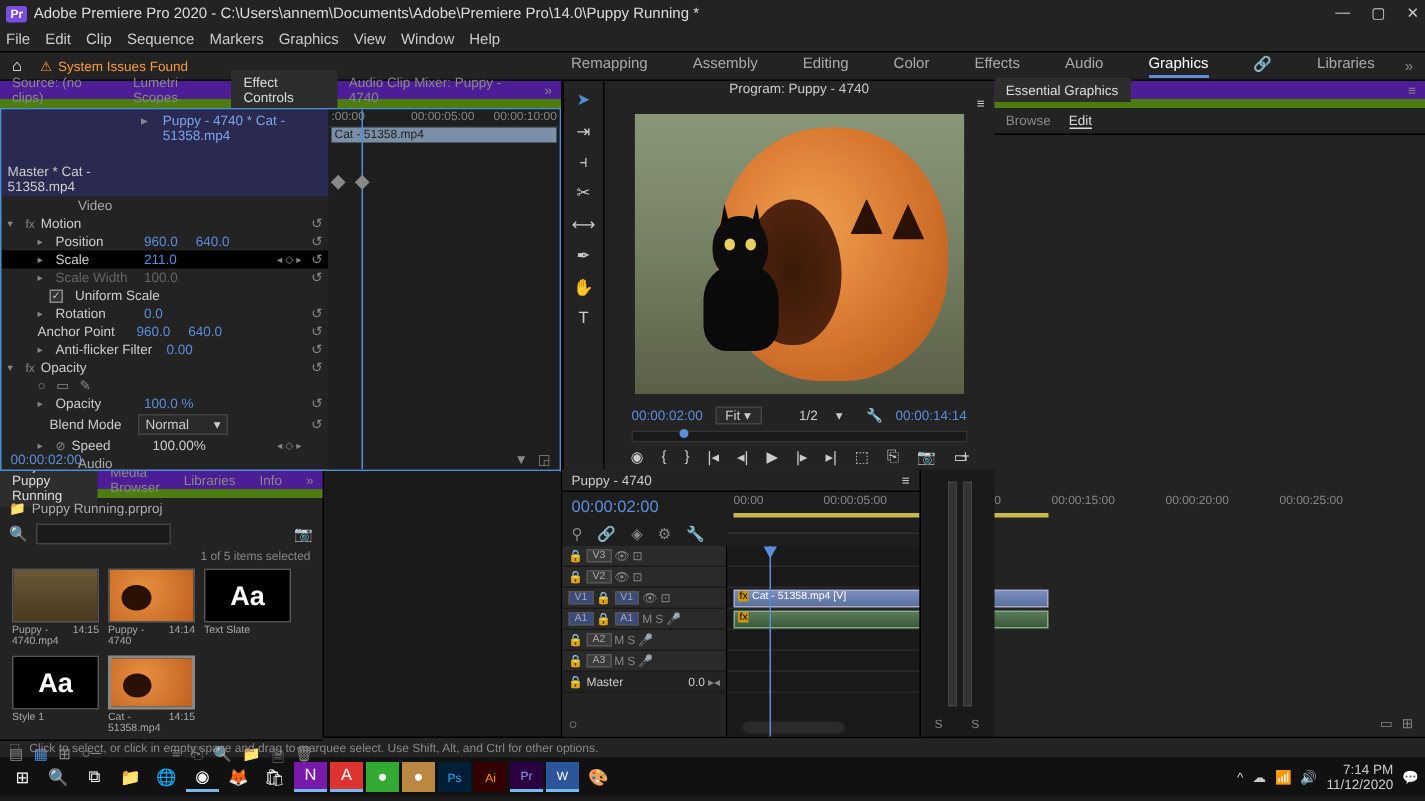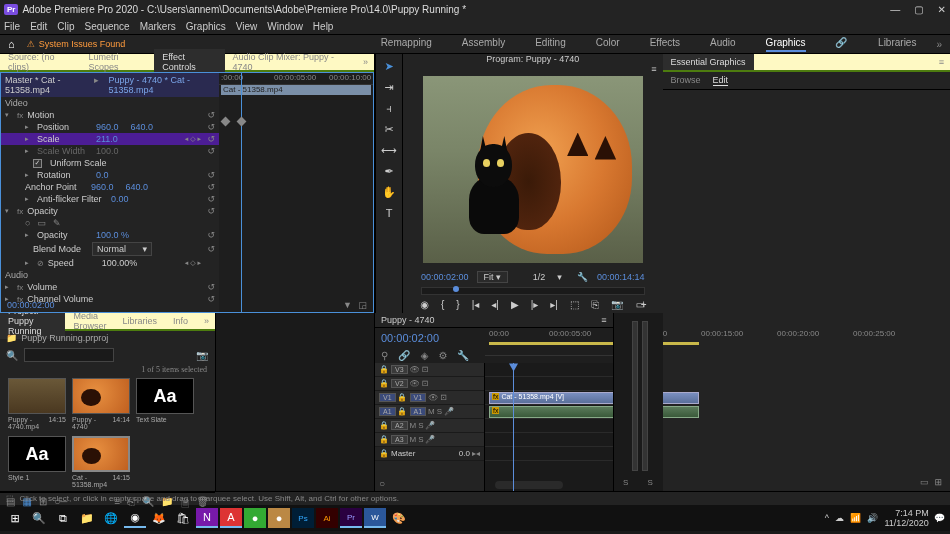--- a/index.html
+++ b/index.html
@@ -25,7 +25,7 @@
 .col-mid { width: 400px; display: flex; flex-direction: column; }
 .col-right { flex: 1; display: flex; flex-direction: column; background: #232323; }
 
-.panel-tabs { height: 18px; background: #fef9c3; display: flex; align-items: center; font-size: 9px; border-bottom: 2px solid #4d7c0f; }
+.panel-tabs { height: 18px; background: #4c1d95; display: flex; align-items: center; font-size: 9px; border-bottom: 6px solid #4d7c0f; }
 .panel-tabs span { padding: 3px 8px; color: #888; cursor: pointer; }
 .panel-tabs .active { background: #2d2d2d; color: #ddd; }
 .panel-tabs .menu-icon { margin-left: auto; padding-right: 6px; }

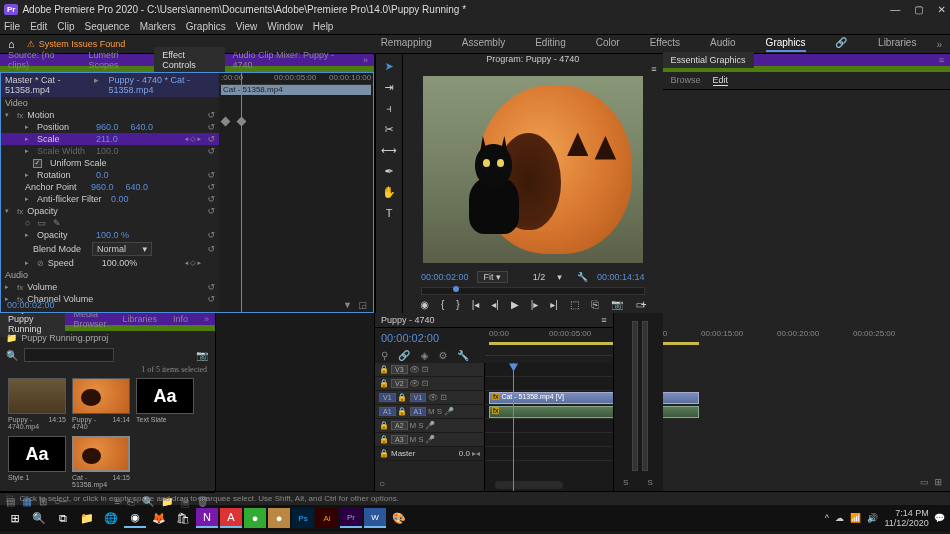--- a/index.html
+++ b/index.html
@@ -34,7 +34,7 @@
 .ec-left { width: 218px; overflow: hidden; font-size: 9px; }
 .ec-right { flex: 1; background: #1e1e1e; position: relative; }
 .ec-header { background: #2a2a50; padding: 2px 4px; color: #aaa; display: flex; font-size: 9px; }
-.ec-header .crumb1 { color: #ccc; }
+.ec-header .crumb1 { color: #ccc; margin-top: 34px; }
 .ec-header .crumb2 { color: #7aa5e8; margin-left: 6px; }
 .ec-section { padding: 1px 4px; color: #aaa; }
 .ec-row { display: flex; align-items: center; padding: 1px 4px; gap: 4px; position: relative; min-height: 11px; }

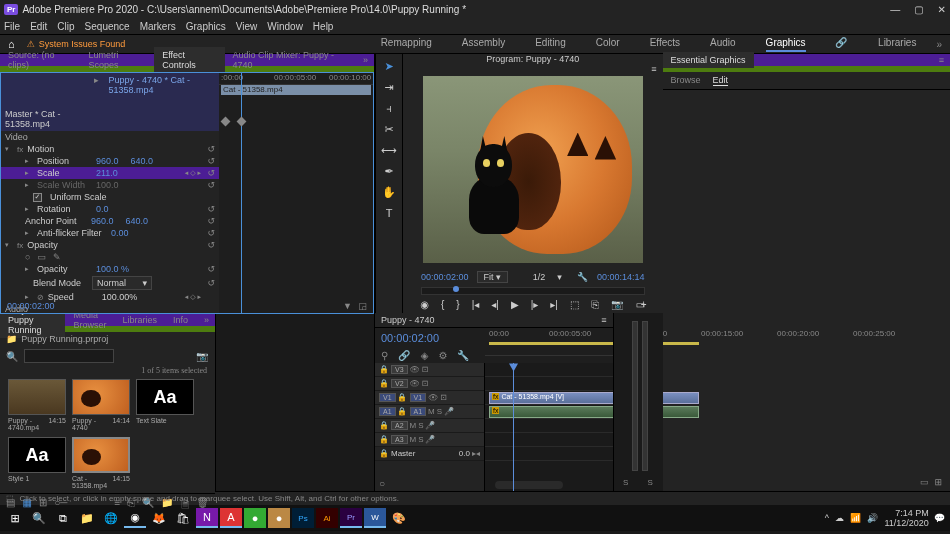--- a/index.html
+++ b/index.html
@@ -36,7 +36,7 @@
 .ec-header { background: #2a2a50; padding: 2px 4px; color: #aaa; display: flex; font-size: 9px; }
 .ec-header .crumb1 { color: #ccc; margin-top: 34px; }
 .ec-header .crumb2 { color: #7aa5e8; margin-left: 6px; }
-.ec-section { padding: 1px 4px; color: #aaa; }
+.ec-section { padding: 1px 4px; color: #aaa; margin-left: 47px; }
 .ec-row { display: flex; align-items: center; padding: 1px 4px; gap: 4px; position: relative; min-height: 11px; }
 .ec-row.selected { background: #4c1d95; }
 .ec-caret { color: #888; font-size: 7px; width: 8px; }

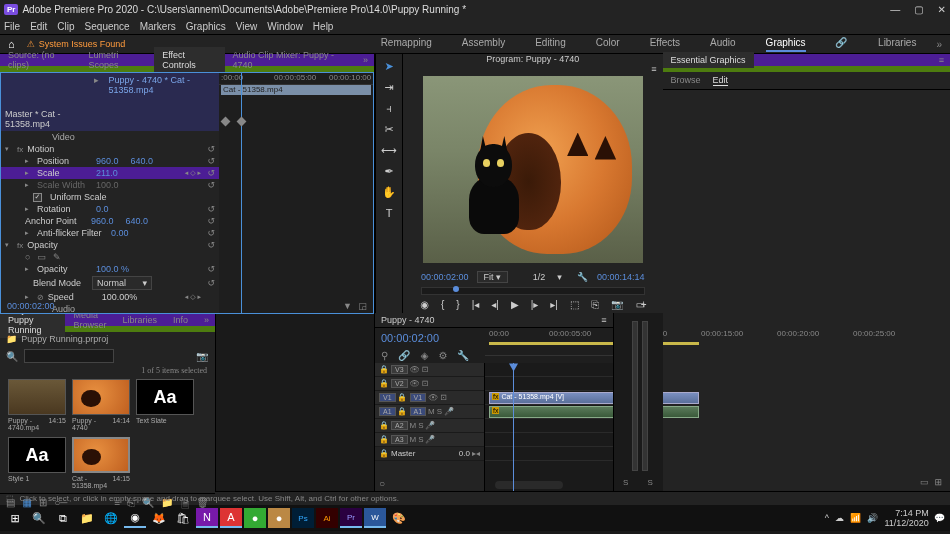--- a/index.html
+++ b/index.html
@@ -38,7 +38,7 @@
 .ec-header .crumb2 { color: #7aa5e8; margin-left: 6px; }
 .ec-section { padding: 1px 4px; color: #aaa; margin-left: 47px; }
 .ec-row { display: flex; align-items: center; padding: 1px 4px; gap: 4px; position: relative; min-height: 11px; }
-.ec-row.selected { background: #4c1d95; }
+.ec-row.selected { background: #000000; }
 .ec-caret { color: #888; font-size: 7px; width: 8px; }
 .ec-fx { color: #888; font-size: 8px; }
 .ec-label { color: #ccc; flex: 0 0 70px; }

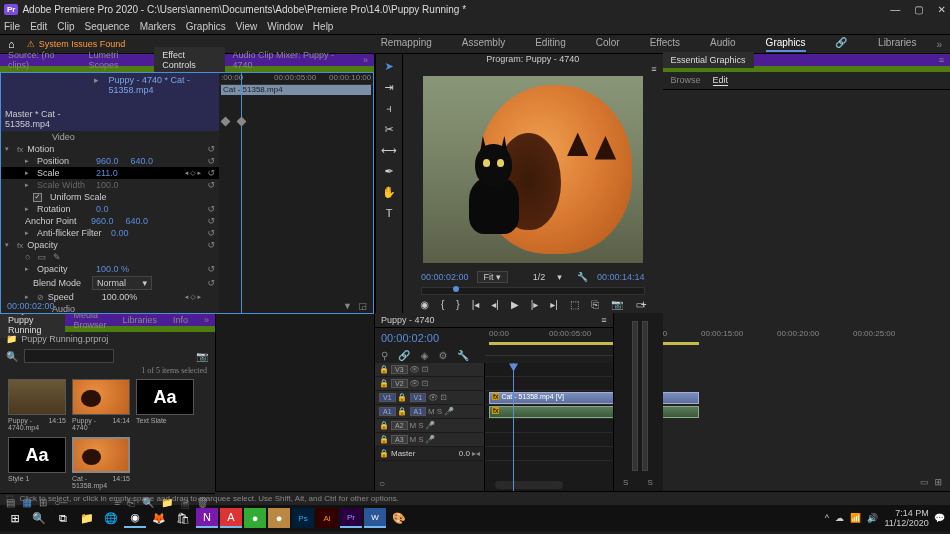--- a/index.html
+++ b/index.html
@@ -91,7 +91,7 @@
 .project-panel { width: 216px; background: #232323; display: flex; flex-direction: column; border-right: 1px solid #000; }
 .proj-search { padding: 3px 6px; display: flex; align-items: center; gap: 6px; }
 .proj-search input { background: #1a1a1a; border: 1px solid #444; color: #ccc; font-size: 9px; padding: 1px 3px; width: 90px; }
-.proj-status { font-size: 8px; color: #888; text-align: right; padding: 0 8px; font-family: Liberation Serif, serif; }
+.proj-status { font-size: 8px; color: #888; text-align: right; padding: 0 8px; }
 .proj-grid { display: flex; flex-wrap: wrap; gap: 6px; padding: 4px 8px; }
 .proj-item { width: 58px; }
 .proj-thumb { width: 58px; height: 36px; background: #333; border: 1px solid #555; position: relative; display: flex; align-items: center; justify-content: center; overflow: hidden; }

